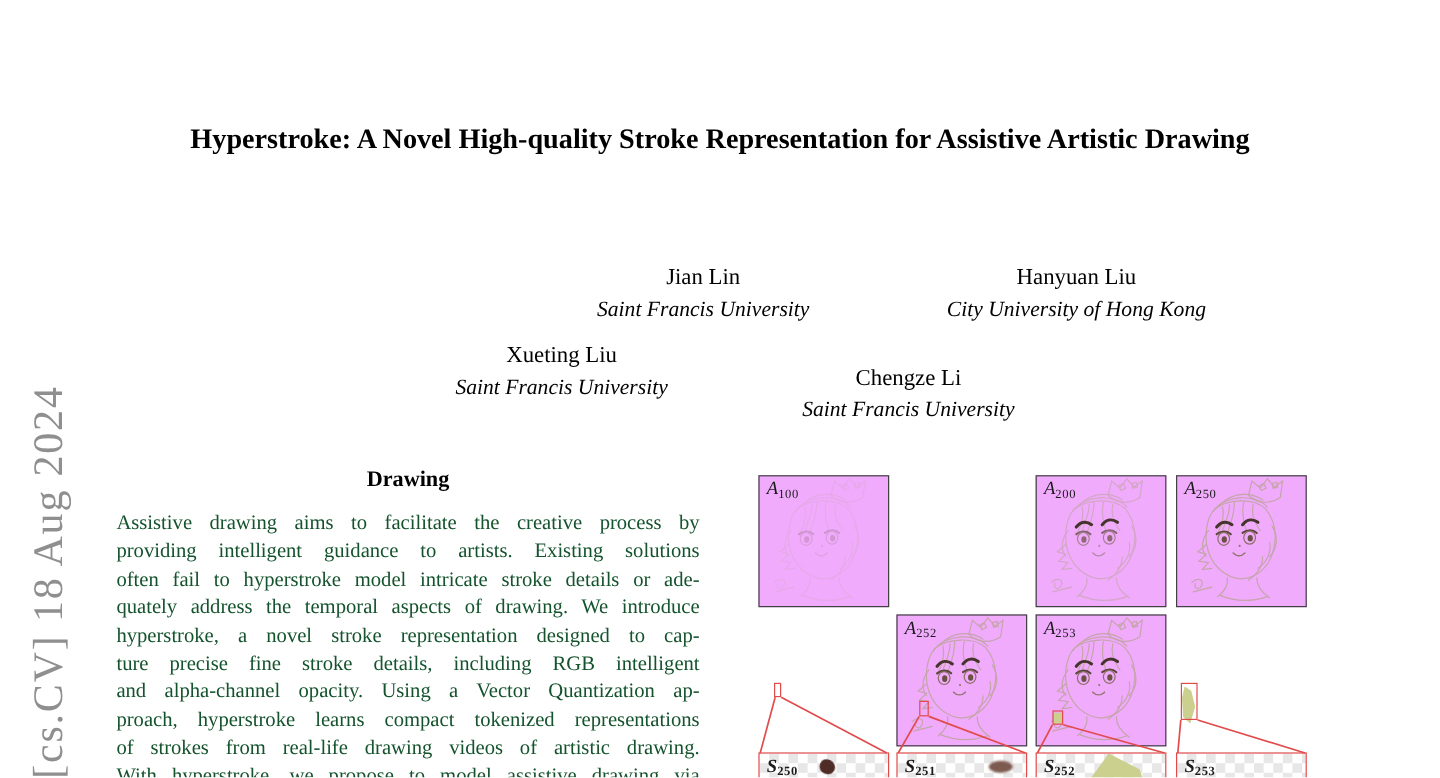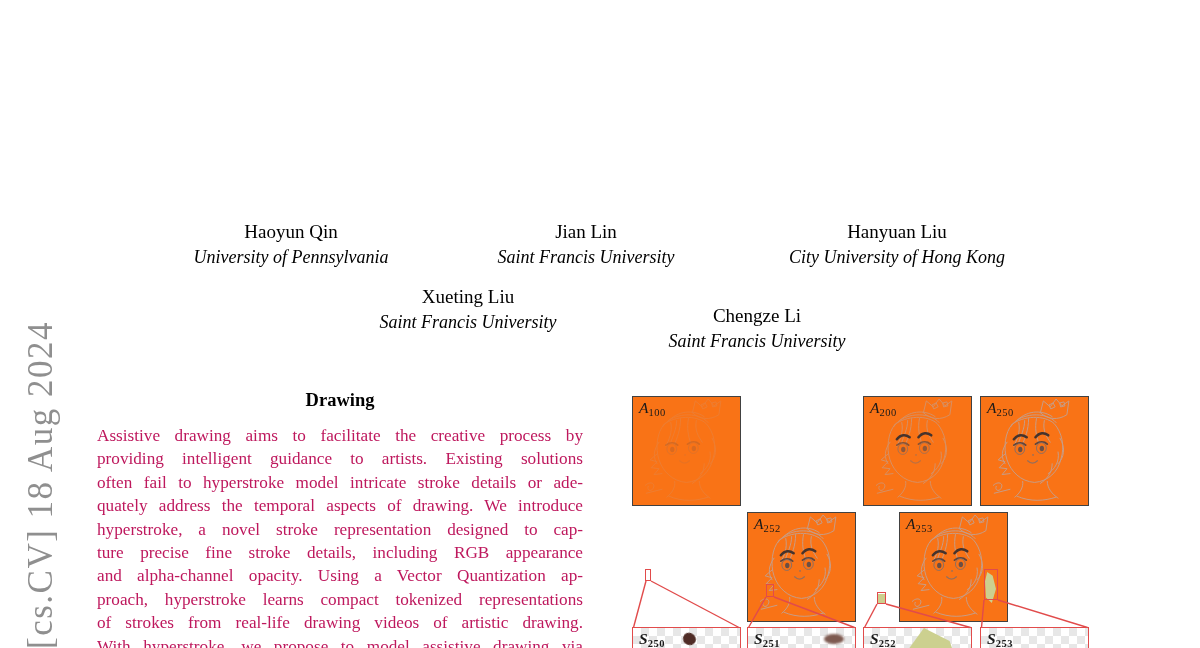--- a/index.html
+++ b/index.html
@@ -110,6 +110,7 @@
 
   <div class="arxiv-banner">[cs.CV] 18 Aug 2024</div>
 
+  <h1 class="paper-title" style="margin:0;">Hyperstroke: A Novel High-quality Stroke Representation for Assistive Artistic Drawing</h1>
 
   <div class="author-block ab-r1c1">
     <div class="author-name">Haoyun Qin</div>

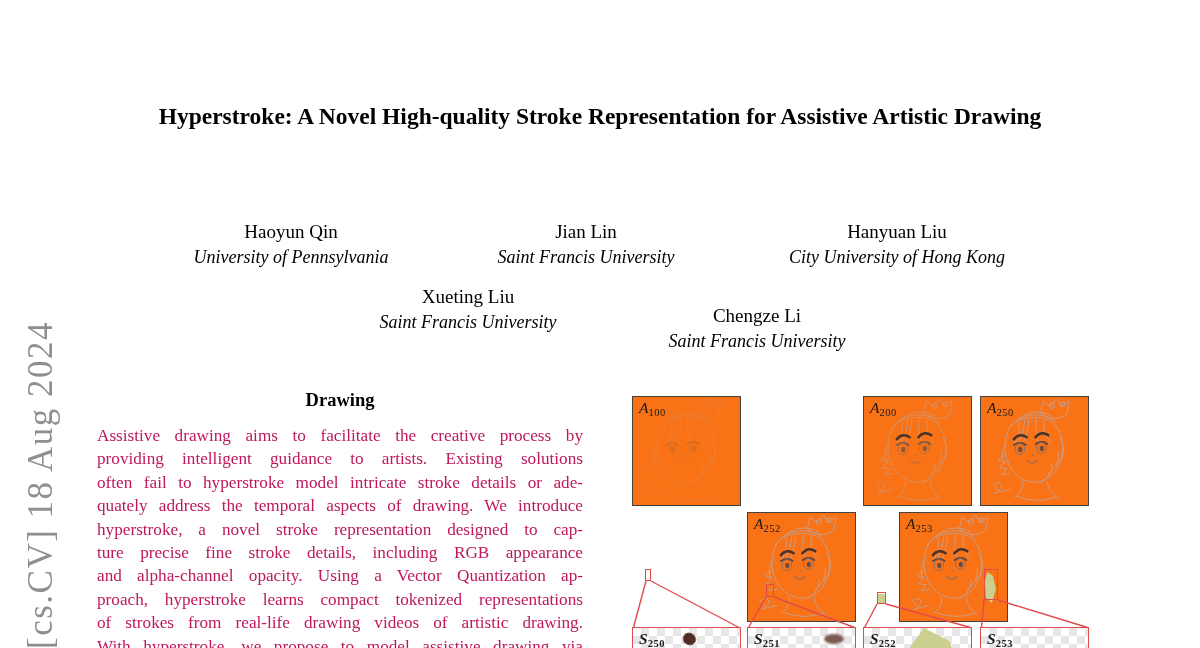--- a/index.html
+++ b/index.html
@@ -112,10 +112,6 @@
 
   <h1 class="paper-title" style="margin:0;">Hyperstroke: A Novel High-quality Stroke Representation for Assistive Artistic Drawing</h1>
 
-  <div class="author-block ab-r1c1">
-    <div class="author-name">Haoyun Qin</div>
-    <div class="author-affil">University of Pennsylvania</div>
-  </div>
   <div class="author-block ab-r1c2">
     <div class="author-name">Jian Lin</div>
     <div class="author-affil">Saint Francis University</div>

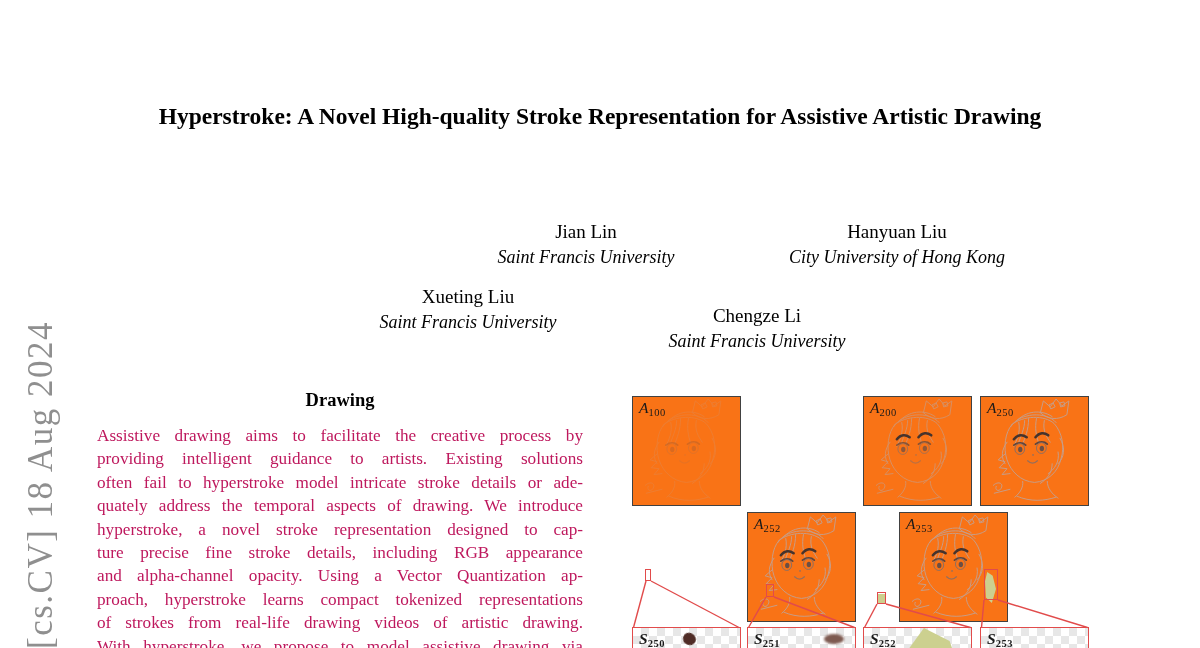--- a/index.html
+++ b/index.html
@@ -31,7 +31,7 @@
     white-space:normal;color:#be185d;}
 
   
-  .panel{position:absolute;width:109px;height:110px;box-sizing:border-box;background:#f97316;}
+  .panel{position:absolute;width:109px;height:110px;box-sizing:border-box;background:#f0abfc;}
   .a-panel{border:1.6px solid #414141;}
   .s-panel{border:1.6px solid #e14b4b;}
   .checker{background-color:#fff;

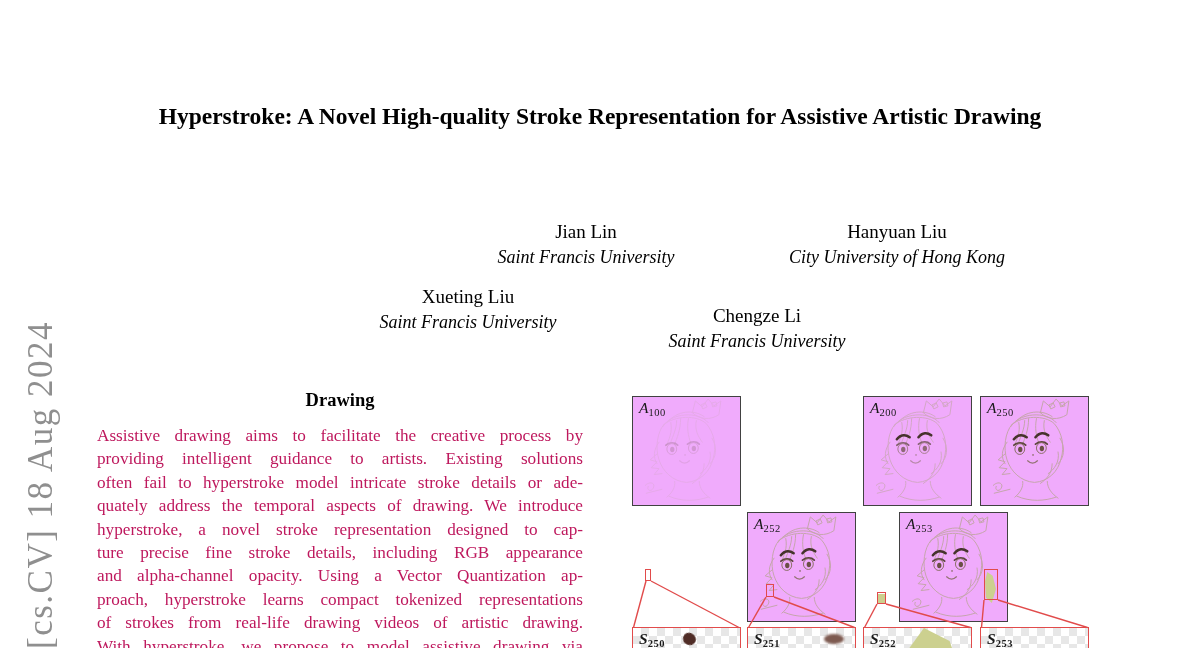--- a/index.html
+++ b/index.html
@@ -28,7 +28,7 @@
     font-weight:bold;font-size:18.5px;color:#000;}
   .abstract-body{position:absolute;left:97px;top:424px;width:486px;}
   .abs-line{font-size:17.2px;line-height:23.4px;text-align:justify;text-align-last:justify;
-    white-space:normal;color:#be185d;}
+    white-space:normal;color:#14532d;}
 
   
   .panel{position:absolute;width:109px;height:110px;box-sizing:border-box;background:#f0abfc;}

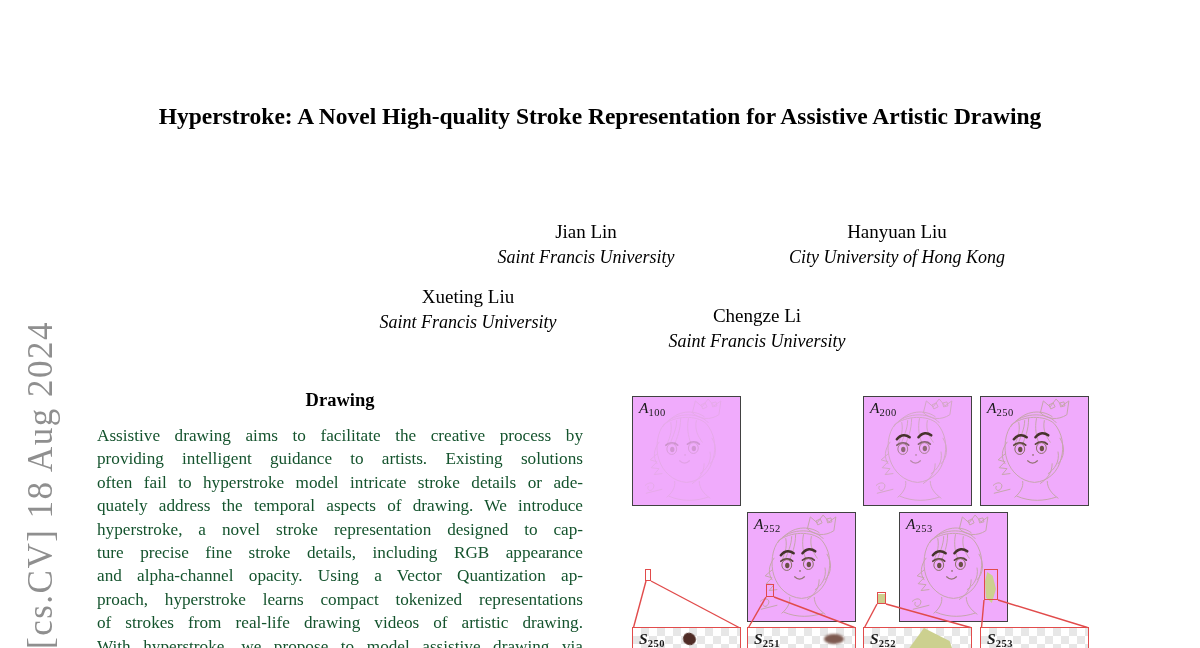--- a/index.html
+++ b/index.html
@@ -168,7 +168,7 @@
         <use href="#face-sketch"></use>
       </svg>
   </div>
-  <div class="panel a-panel" style="left:863px;top:512px;margin-left:36px;">
+  <div class="panel a-panel" style="left:863px;top:512px;">
     <span class="panel-label"><span>A</span><span class="sub">253</span></span>
     <svg class="sketch op-250" viewBox="0 0 108 110">
         <use href="#face-sketch"></use>

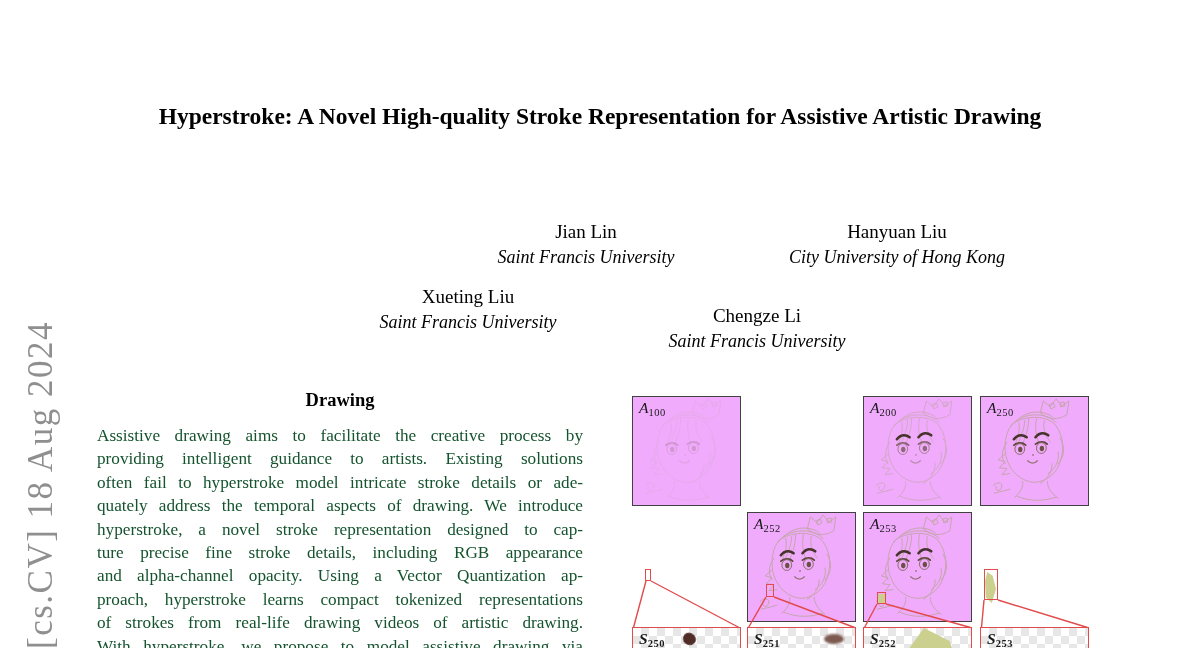--- a/index.html
+++ b/index.html
@@ -136,7 +136,7 @@
     <div class="abs-line">often fail to hyperstroke model intricate stroke details or ade-</div>
     <div class="abs-line">quately address the temporal aspects of drawing. We introduce</div>
     <div class="abs-line">hyperstroke, a novel stroke representation designed to cap-</div>
-    <div class="abs-line">ture precise fine stroke details, including RGB appearance</div>
+    <div class="abs-line">ture precise fine stroke details, including RGB intelligent</div>
     <div class="abs-line">and alpha-channel opacity. Using a Vector Quantization ap-</div>
     <div class="abs-line">proach, hyperstroke learns compact tokenized representations</div>
     <div class="abs-line">of strokes from real-life drawing videos of artistic drawing.</div>

